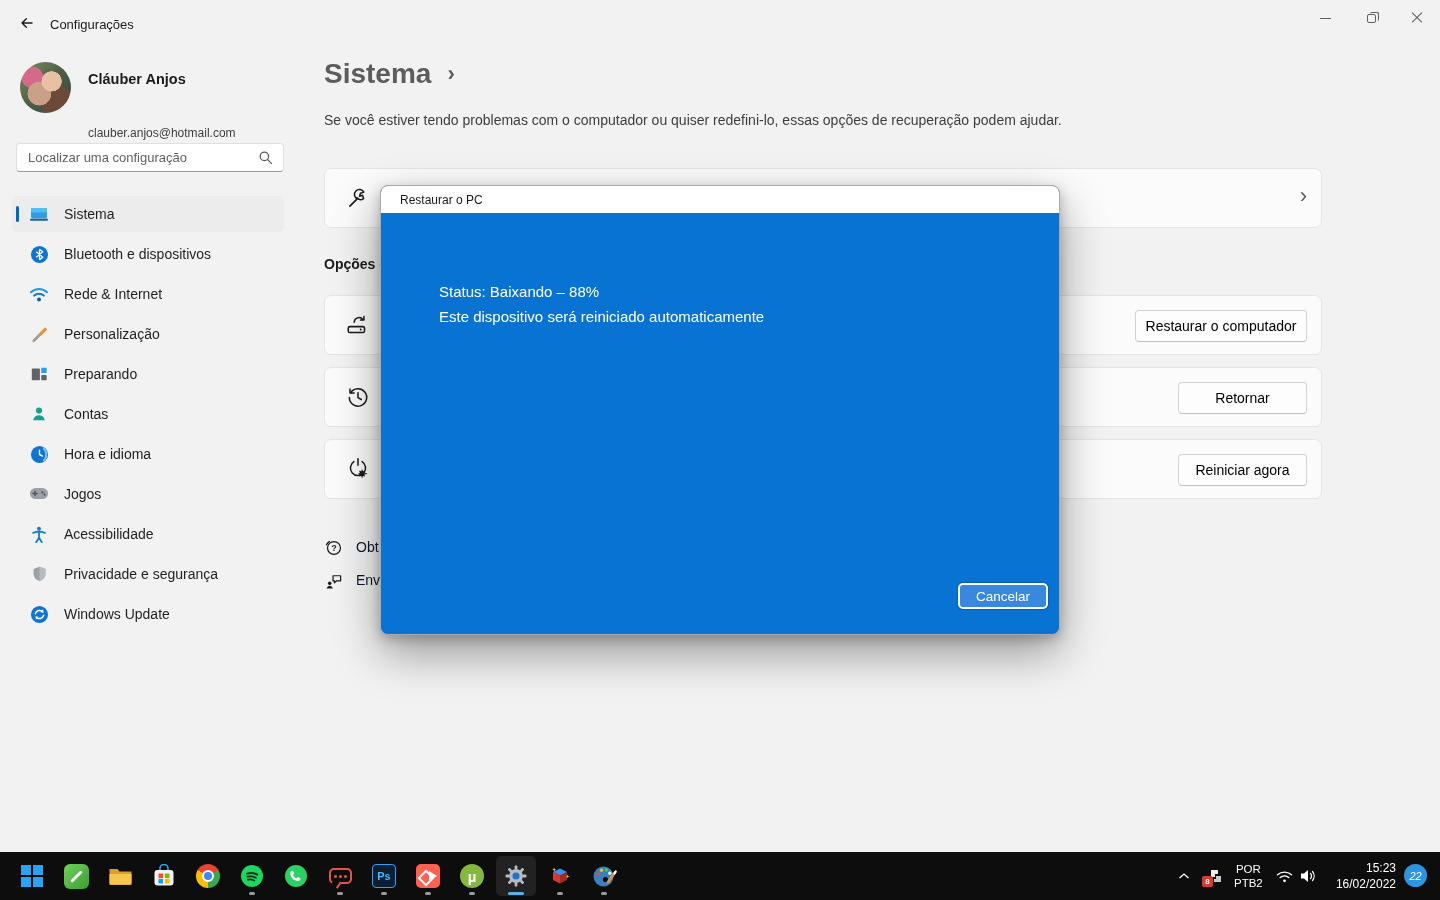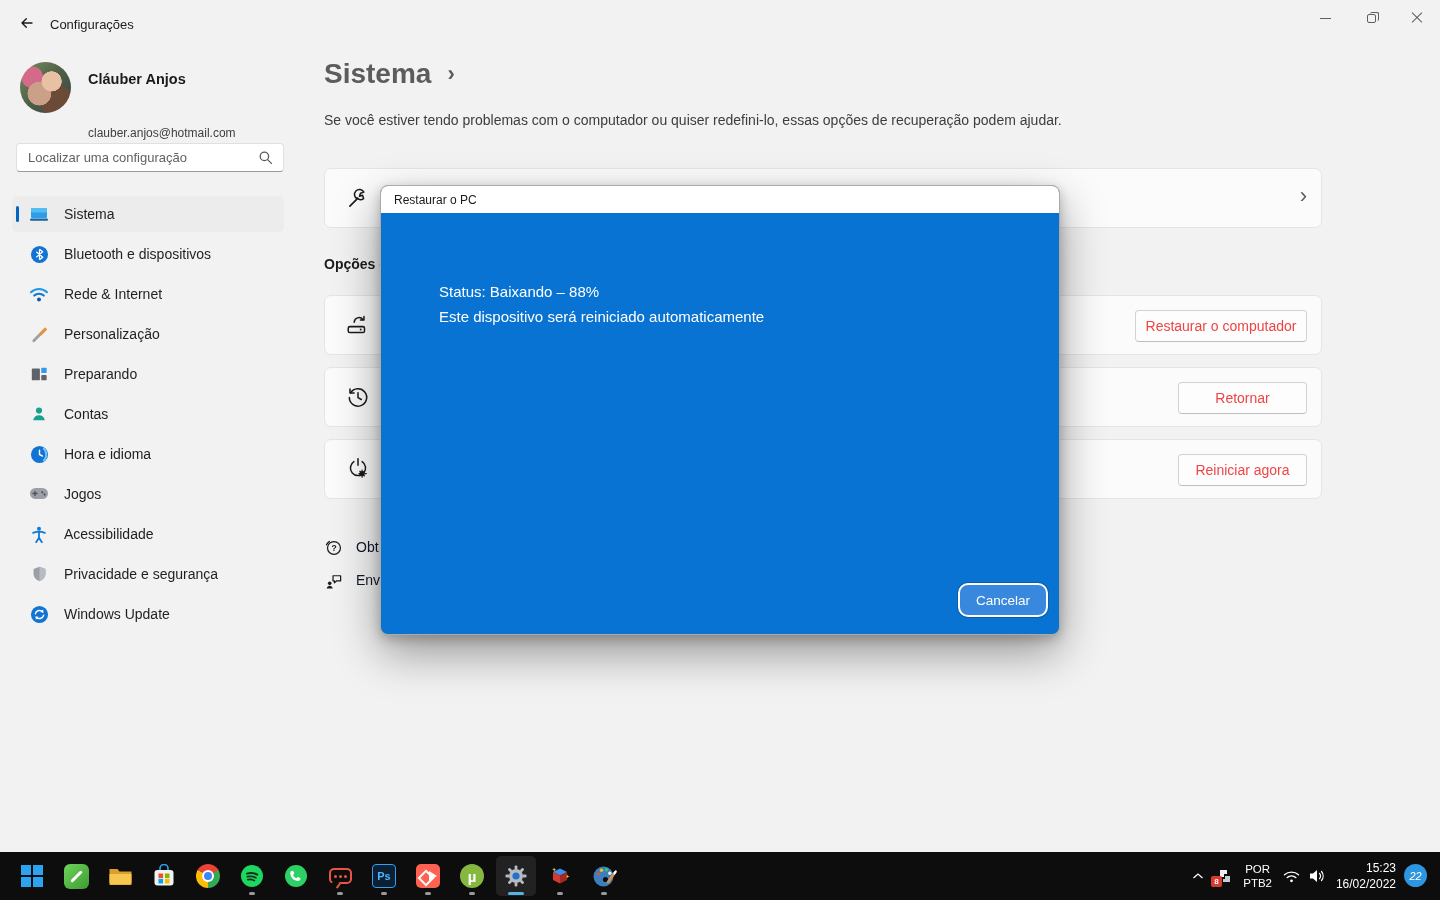--- a/index.html
+++ b/index.html
@@ -62,7 +62,7 @@
   .dialog{position:absolute;left:380px;top:185px;width:680px;height:450px;border-radius:8px;overflow:hidden;
     border:1px solid #ababab;box-shadow:0 18px 46px rgba(0,0,0,.38),0 4px 12px rgba(0,0,0,.22);background:#0873d2;}
   .dlg-titlebar{position:absolute;left:0;top:0;width:100%;height:27px;background:#ffffff;display:flex;align-items:center;}
-  .dlg-title{font-size:12px;color:#1a1a1a;padding-left:13px;}
+  .dlg-title{font-size:12px;color:#1a1a1a;padding-left:19px;}
   .dlg-heading{position:absolute;left:28px;top:50px;font-size:27px;font-weight:300;color:#ffffff;letter-spacing:.2px;}
   .dlg-status1{position:absolute;left:58px;top:97px;font-size:15px;color:#ffffff;}
   .dlg-status2{position:absolute;left:58px;top:122px;font-size:15px;color:#ffffff;}

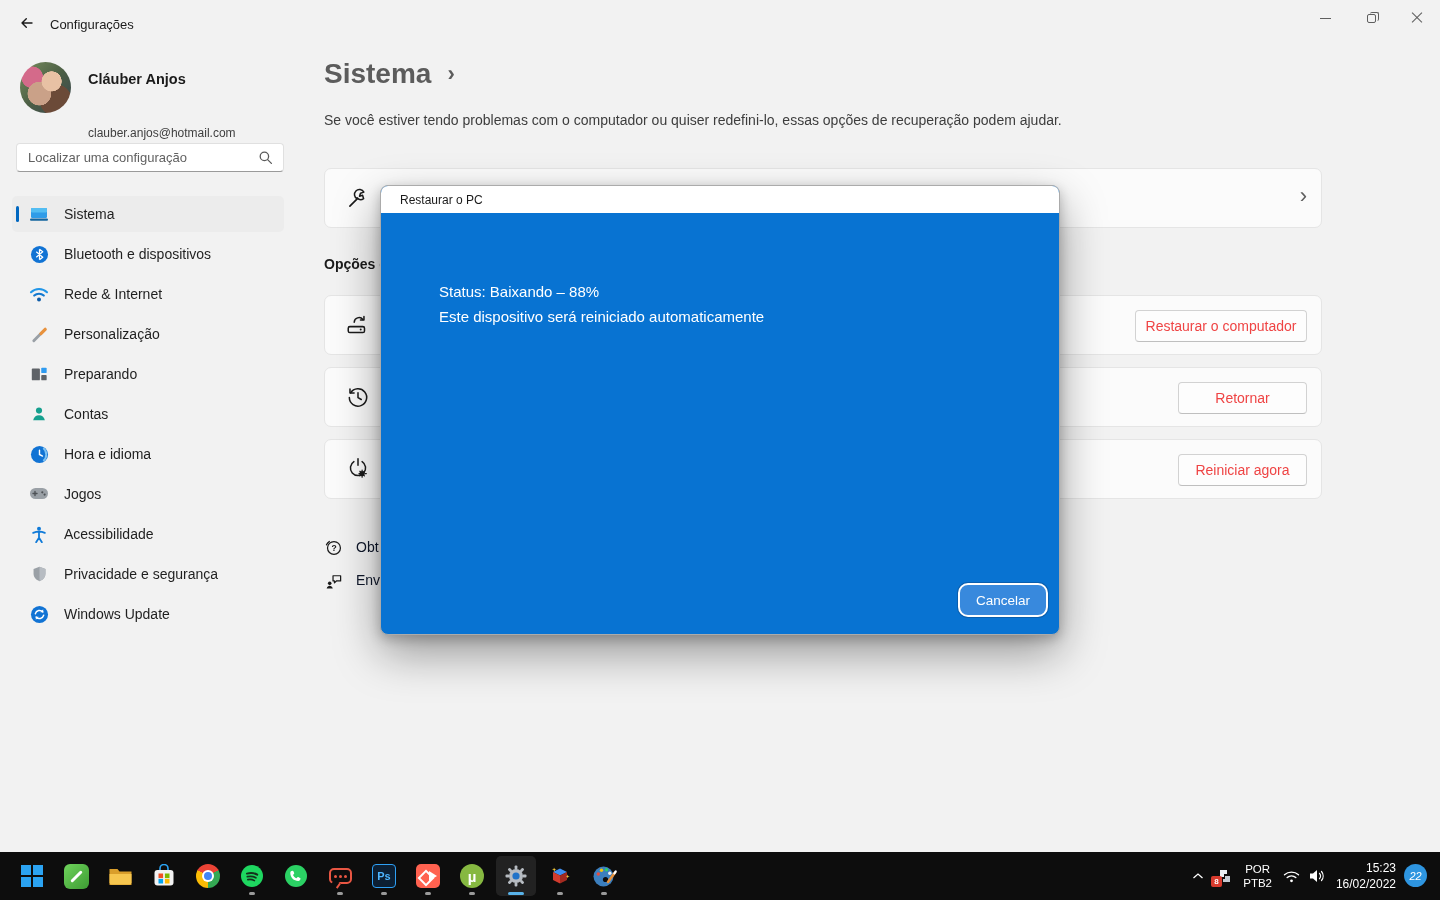--- a/index.html
+++ b/index.html
@@ -54,7 +54,7 @@
   .chev-right{position:absolute;right:14px;top:14px;font-size:22px;color:#5f5f5f;}
   .sec-header{position:absolute;left:324px;top:256px;font-size:14px;font-weight:700;color:#1b1b1b;white-space:nowrap;overflow:hidden;width:60px;}
   .win-btn2{position:absolute;height:32px;background:#fdfdfd;border:1px solid #d2d2d2;border-bottom-color:#bfbfbf;border-radius:4px;
-    font-size:14px;color:#ef4444;display:flex;align-items:center;justify-content:center;font-family:inherit;}
+    font-size:14px;color:#000000;display:flex;align-items:center;justify-content:center;font-family:inherit;}
   .link-row{position:absolute;display:flex;align-items:center;gap:13px;height:22px;}
   .link-row .lt{font-size:14px;color:#0f172a;}
 

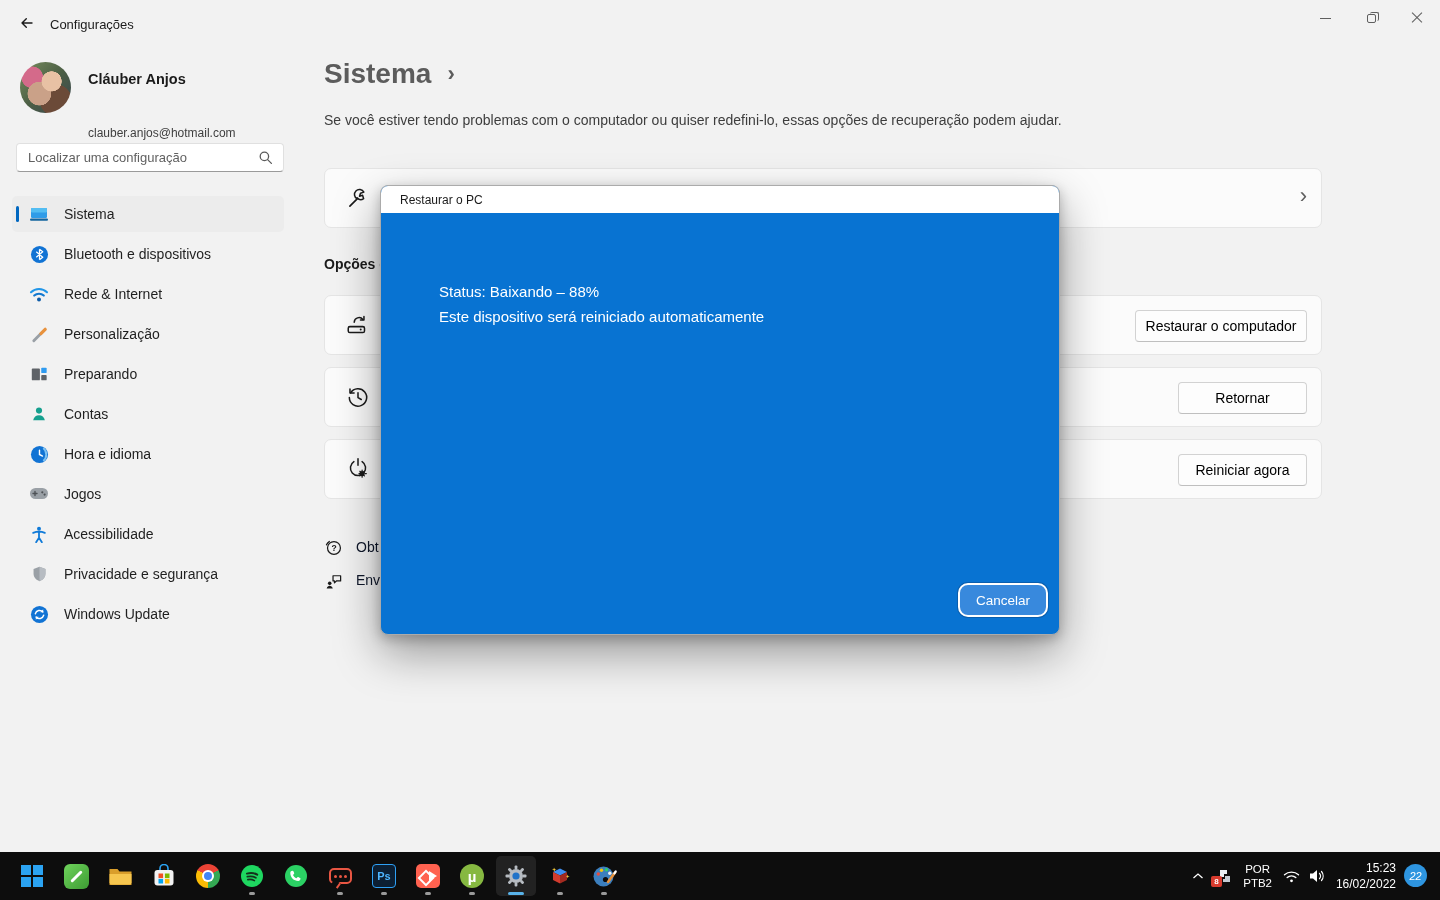--- a/index.html
+++ b/index.html
@@ -66,8 +66,8 @@
   .dlg-heading{position:absolute;left:28px;top:50px;font-size:27px;font-weight:300;color:#ffffff;letter-spacing:.2px;}
   .dlg-status1{position:absolute;left:58px;top:97px;font-size:15px;color:#ffffff;}
   .dlg-status2{position:absolute;left:58px;top:122px;font-size:15px;color:#ffffff;}
-  .dlg-cancel{position:absolute;left:577px;top:397px;width:90px;height:34px;background:#3889dd;border:2px solid #ffffff;
-    border-radius:10px;color:#fff;font-size:13.5px;display:flex;align-items:center;justify-content:center;
+  .dlg-cancel{position:absolute;left:577px;top:397px;width:90px;height:26px;background:#3889dd;border:2px solid #ffffff;
+    border-radius:5px;color:#fff;font-size:13.5px;display:flex;align-items:center;justify-content:center;
     font-family:inherit;box-shadow:0 0 0 1px #0a5eae;}
 
   

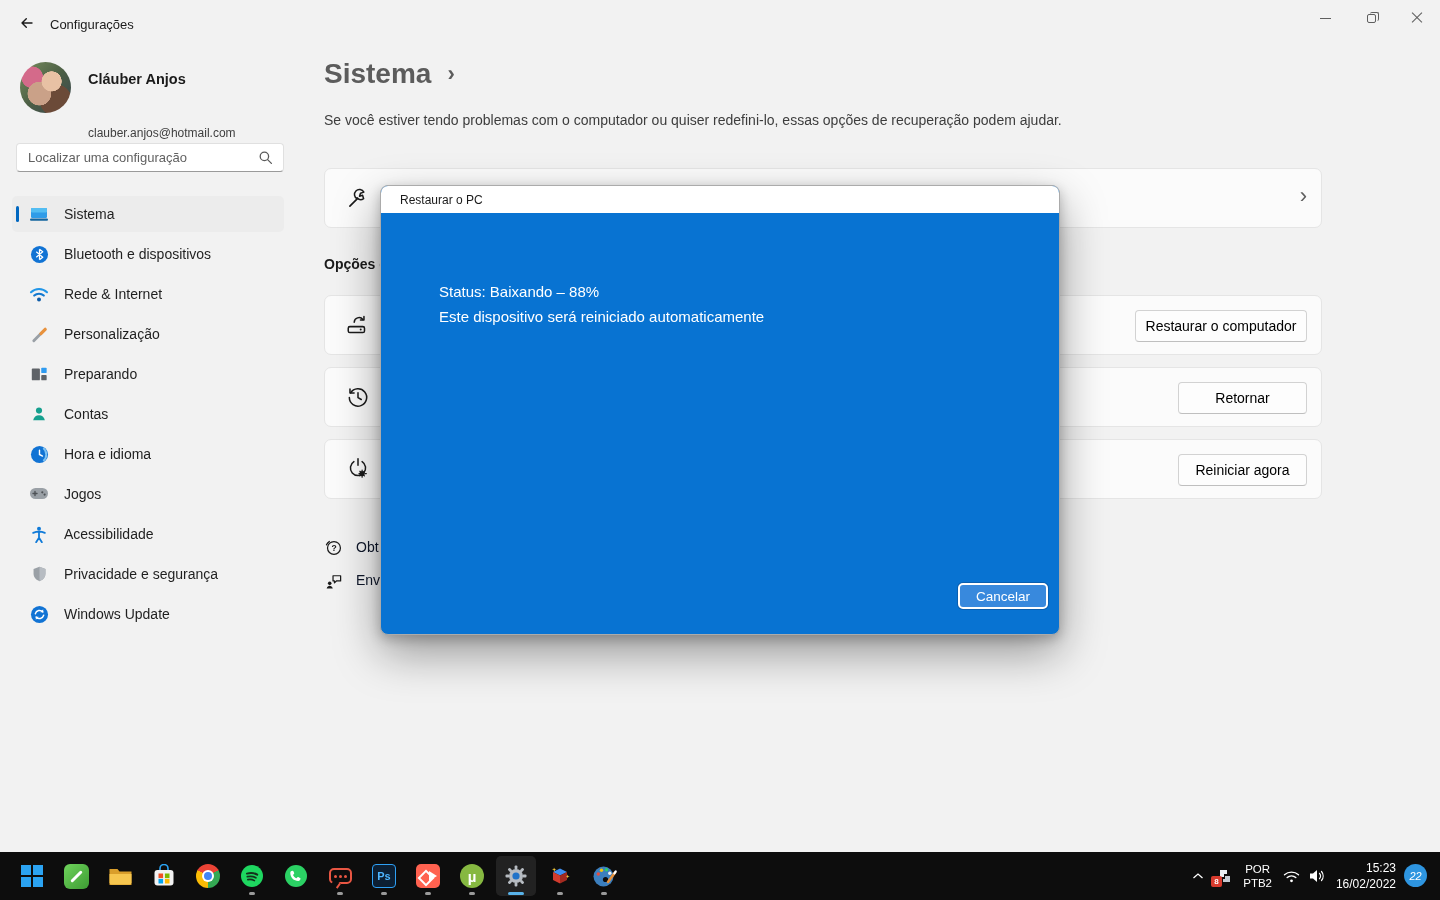--- a/index.html
+++ b/index.html
@@ -95,7 +95,7 @@
     display:flex;align-items:center;justify-content:center;}
   .badge8{position:absolute;left:-4px;bottom:-2px;width:11px;height:11px;border-radius:2px;background:#d83b2e;color:#fff;
     font-size:8px;font-weight:700;display:flex;align-items:center;justify-content:center;}
-  .tray-btn{position:absolute;top:10px;height:28px;display:flex;align-items:center;justify-content:flex-end;border-radius:4px;color:#fff;}
+  .tray-btn{position:absolute;top:10px;height:28px;display:flex;align-items:center;justify-content:flex-start;border-radius:4px;color:#fff;}
   .lang{font-size:11.5px;line-height:1.25;text-align:center;}
   .clock{font-size:12px;line-height:1.35;text-align:right;color:#fff;}
   .noti-badge{position:absolute;left:1404px;top:864px;width:23px;height:23px;border-radius:50%;background:#2e95e0;

